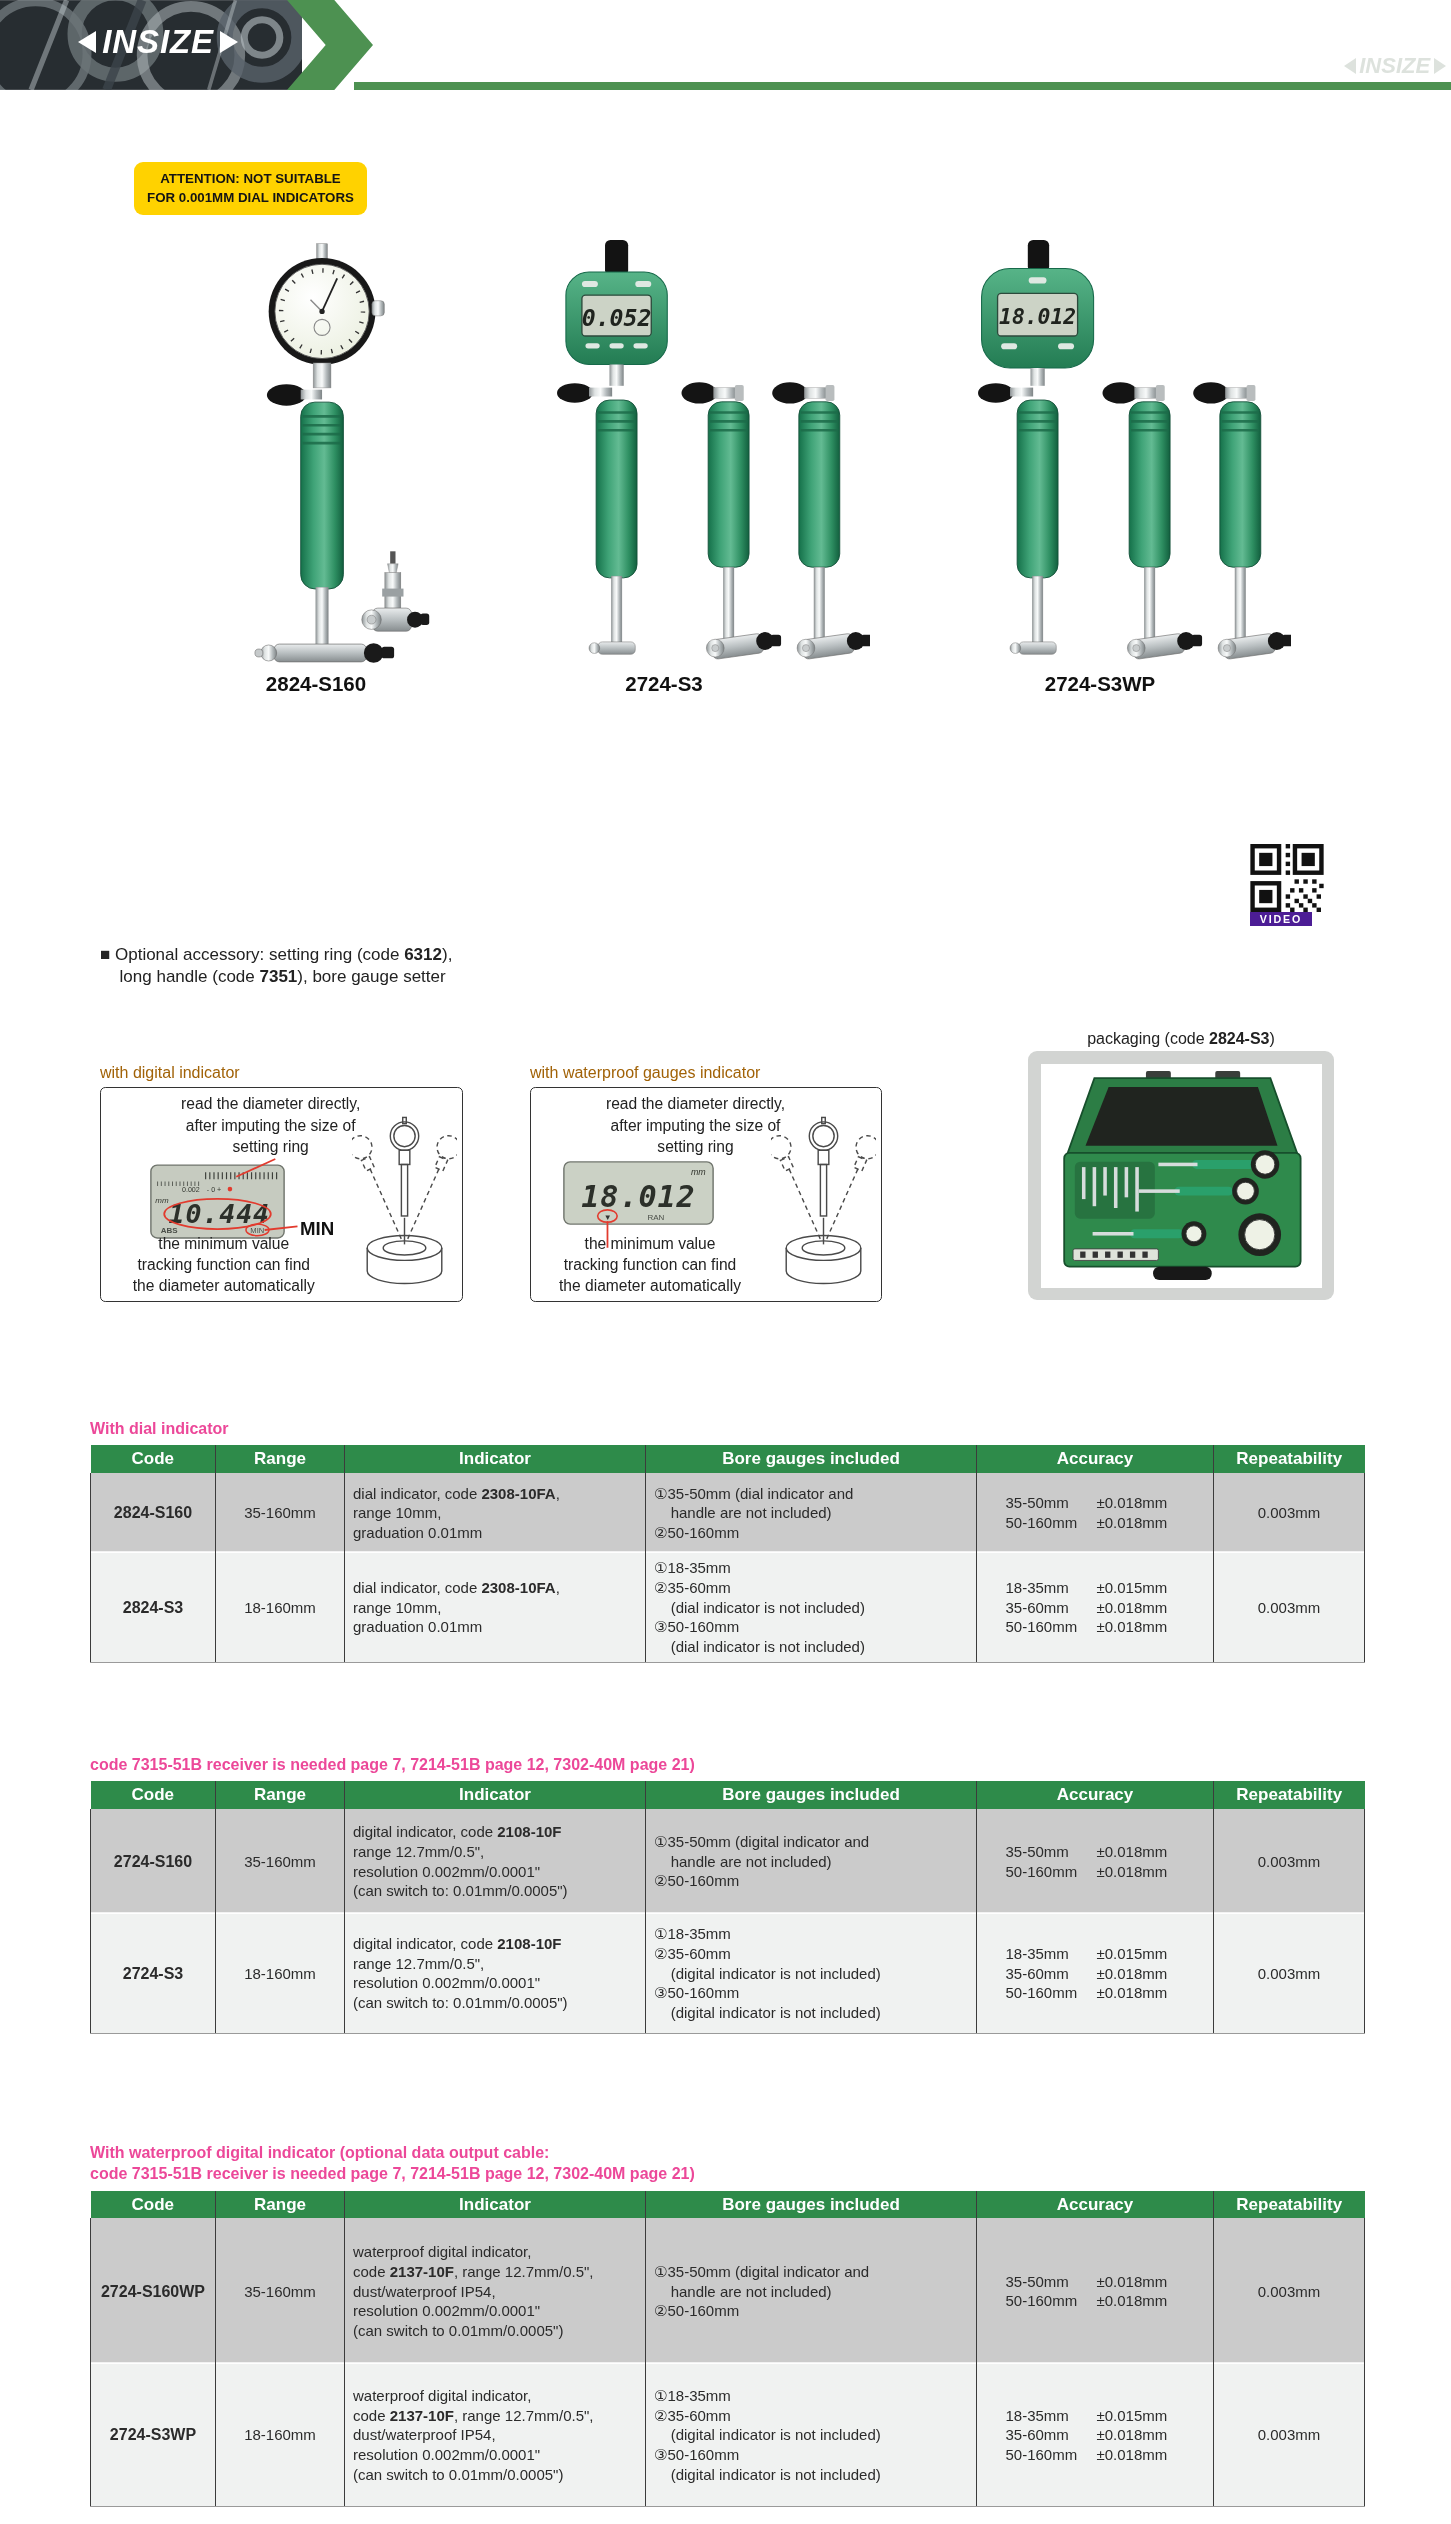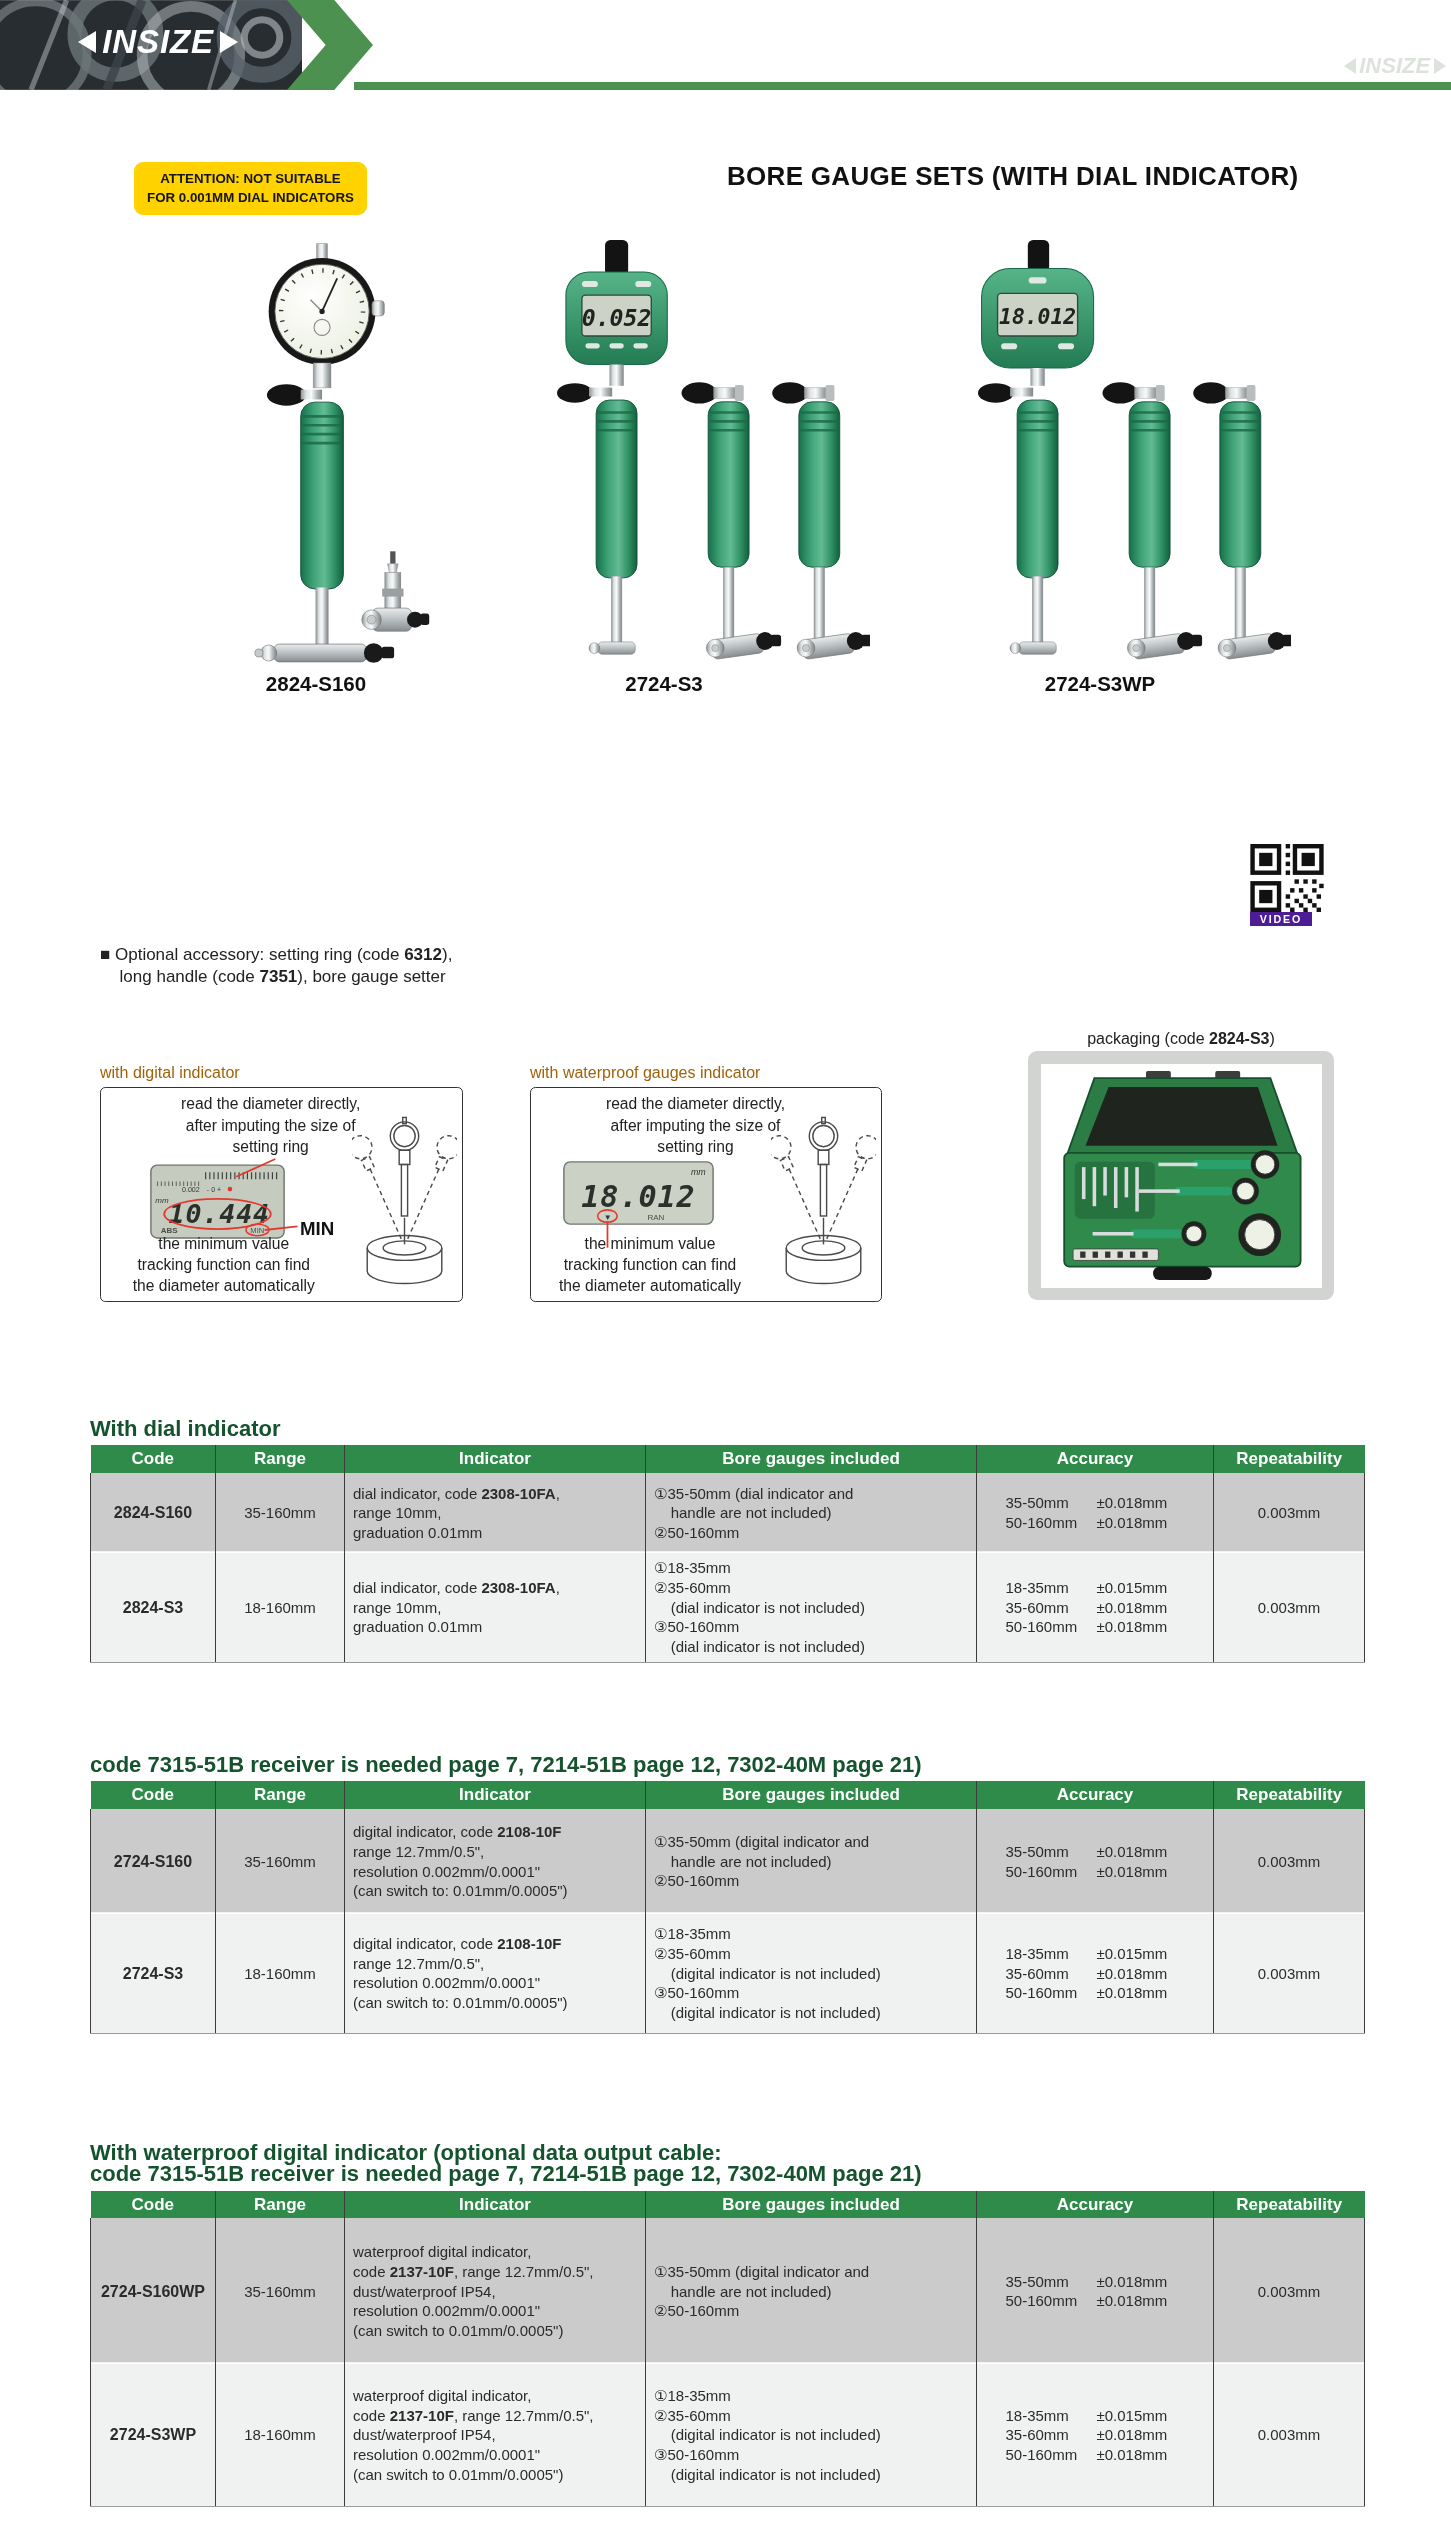--- a/index.html
+++ b/index.html
@@ -167,7 +167,6 @@
     <div>ATTENTION: NOT SUITABLE</div>
     <div>FOR 0.001MM DIAL INDICATORS</div>
   </div>
-  <h1 class="ptitle" style="margin:0">BORE GAUGE SETS (WITH DIAL INDICATOR)</h1>
 
   <svg id="p1" class="p-fig" viewBox="0 0 230 480">
     <rect x="104" y="2" width="12" height="22" fill="url(#gC)" stroke="#777" stroke-width=".5"></rect>

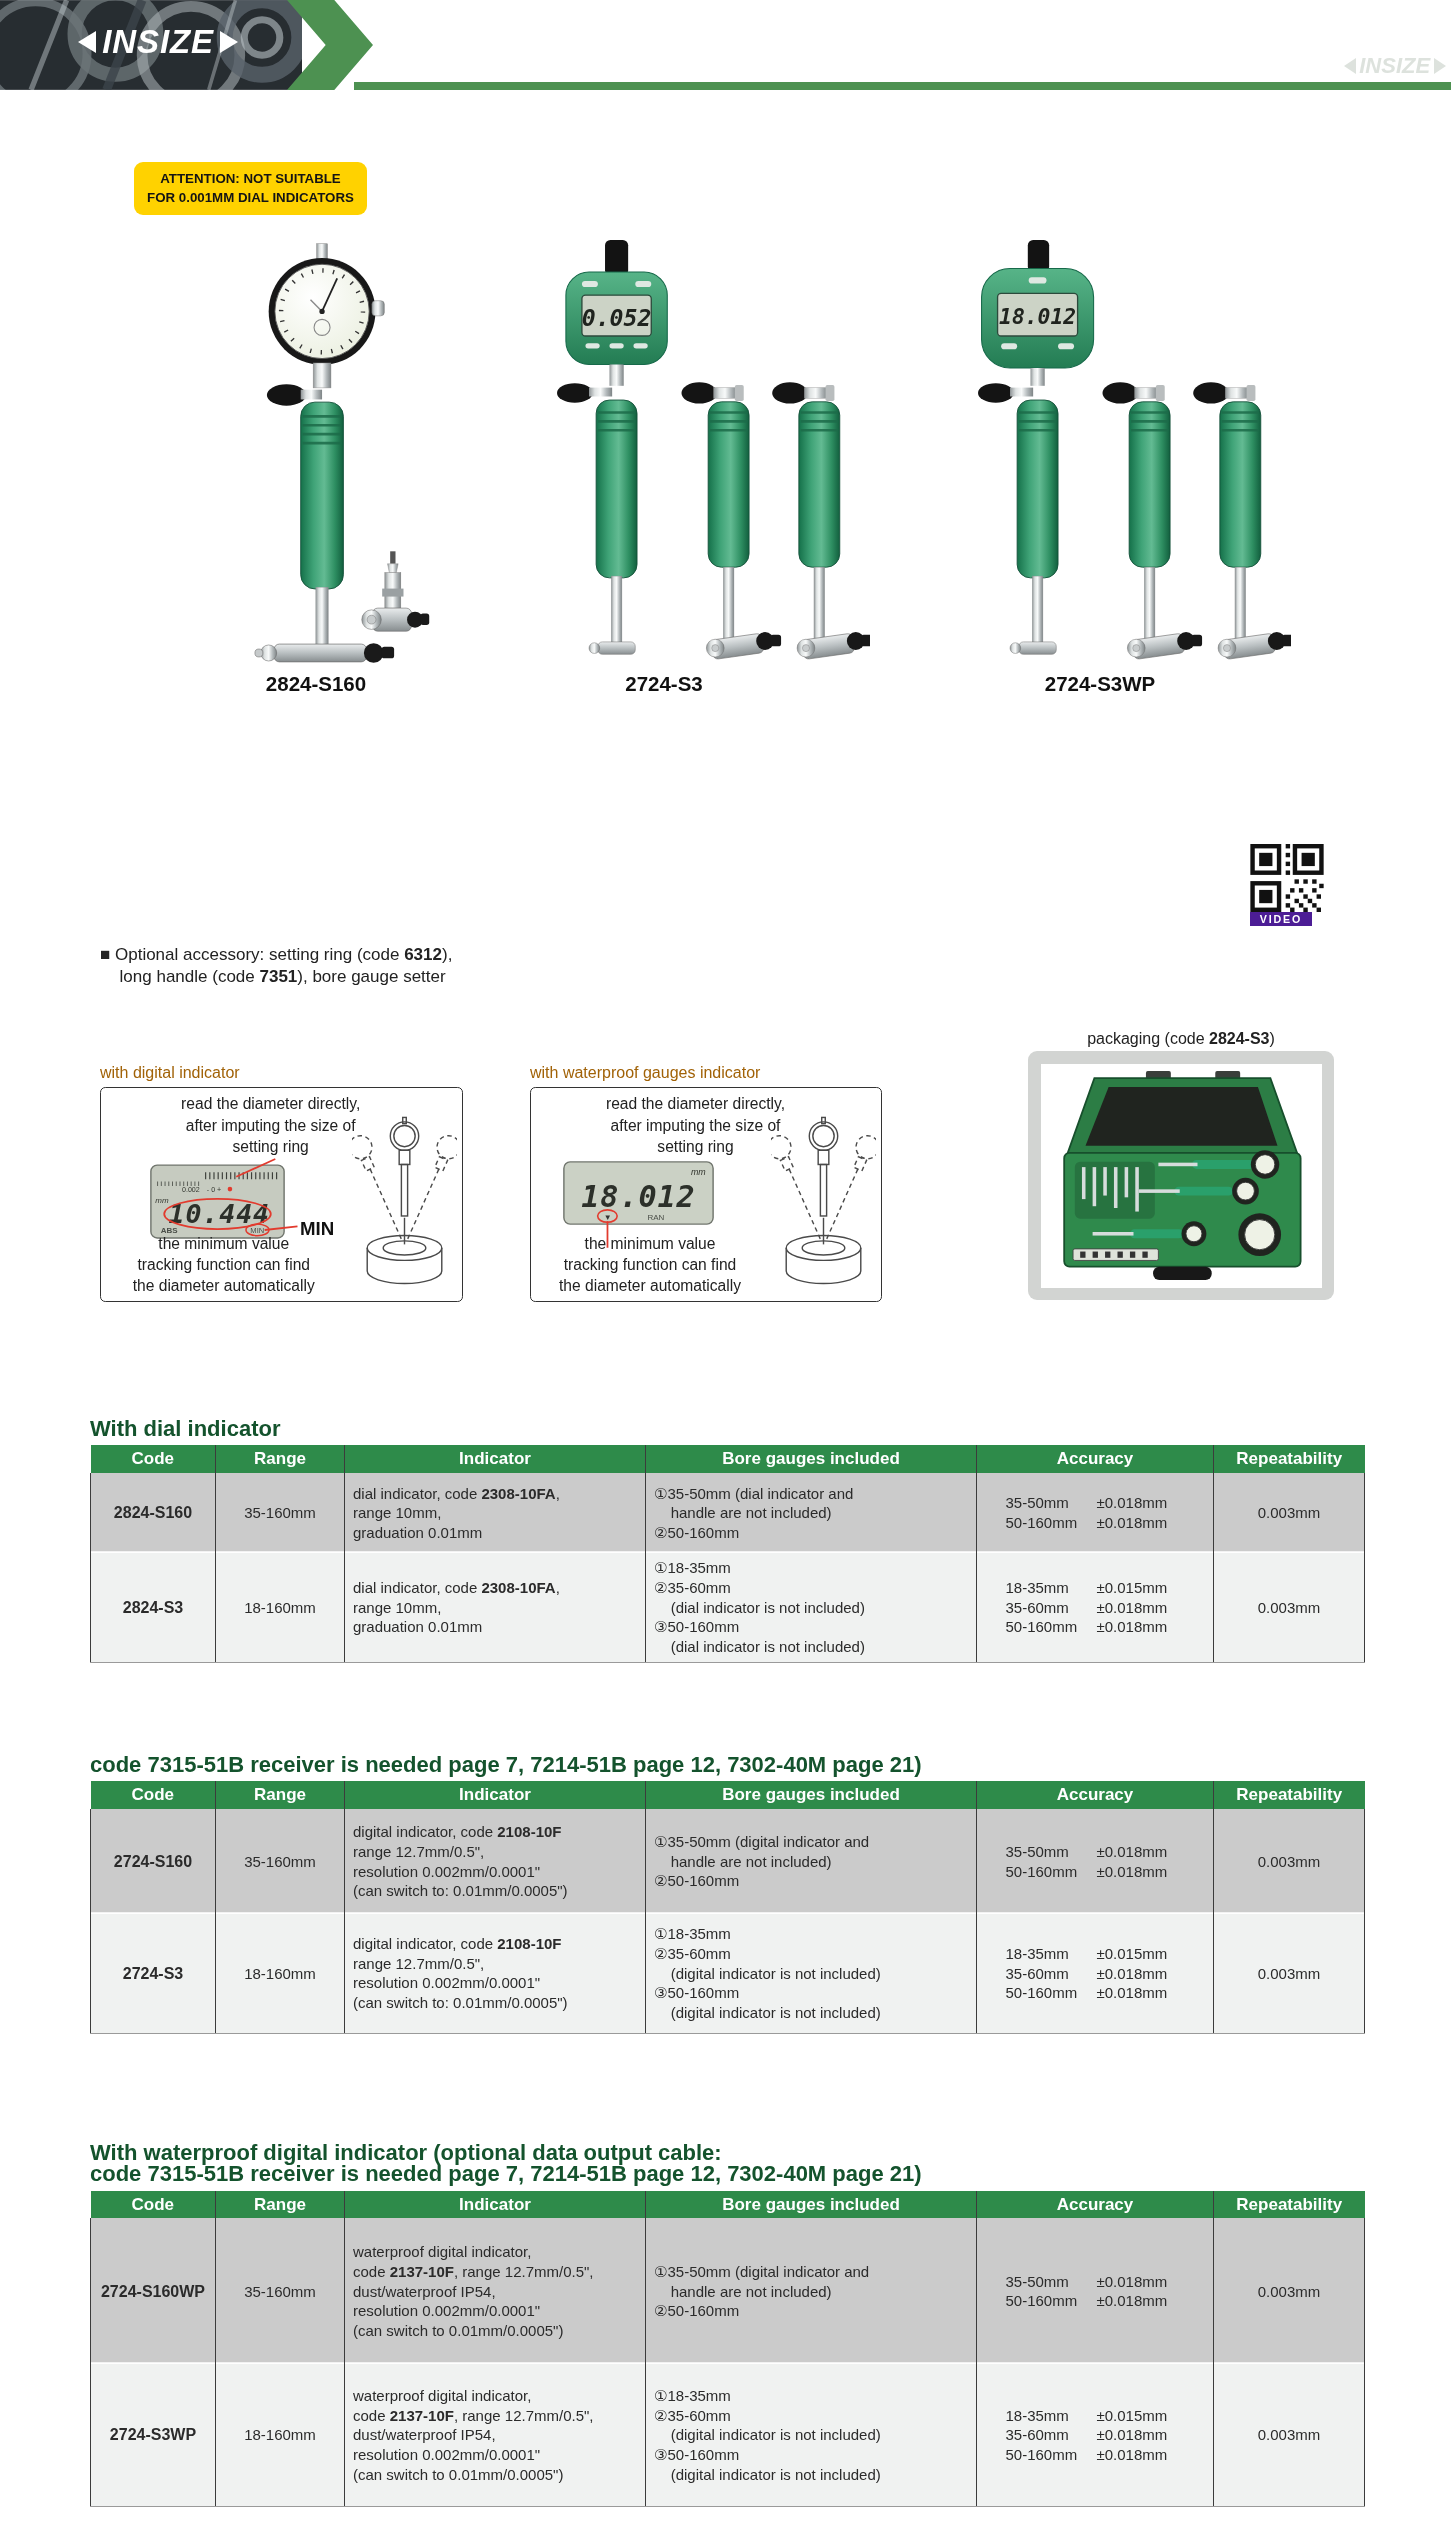--- a/index.html
+++ b/index.html
@@ -78,7 +78,7 @@
   
   .tbl{position:absolute;left:90px;width:1273px;}
   #t1{top:1418px;} #t2{top:1754px;} #t3{top:2142px;}
-  .tbl-title{font-weight:bold;font-size:22px;line-height:21.3px;margin:0 0 6.2px 0;color:#14532d;}
+  .tbl-title{font-weight:bold;font-size:16px;line-height:21.3px;margin:0 0 6.2px 0;color:#ec4899;}
   table.spec{border-collapse:collapse;table-layout:fixed;width:1273px;font-size:15px;color:#2b2b2b;}
   .spec col.c0{width:125px}.spec col.c1{width:129px}.spec col.c2{width:301px}
   .spec col.c3{width:331px}.spec col.c4{width:237px}.spec col.c5{width:151px}

